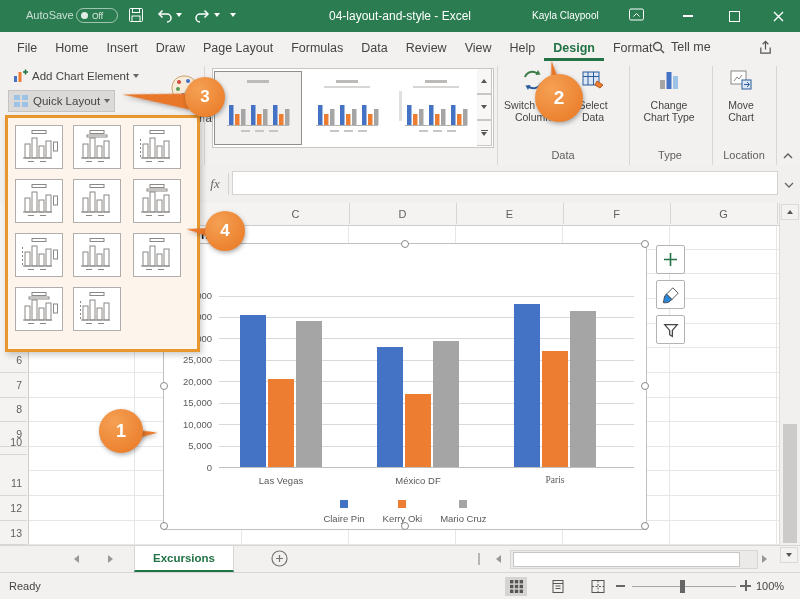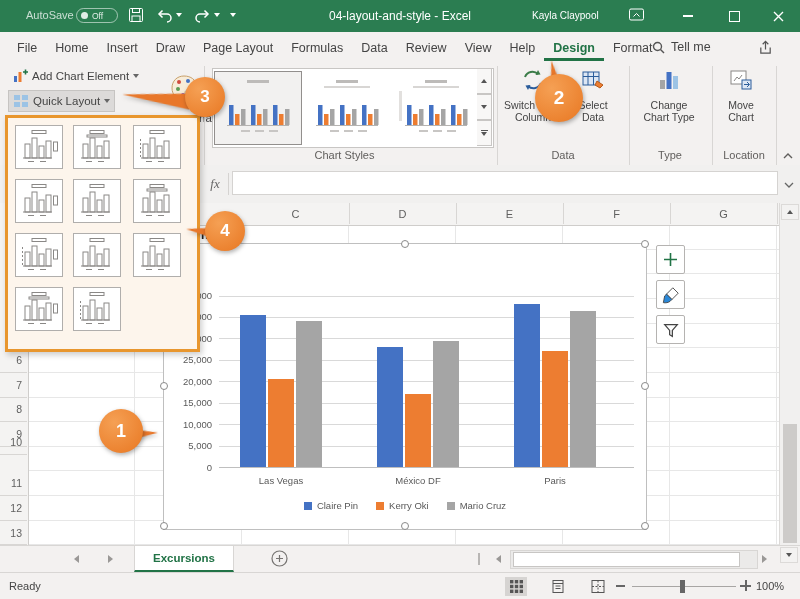--- a/index.html
+++ b/index.html
@@ -352,7 +352,6 @@
       <span>Chart</span>
     </div>
 
-    <div class="grp-label" style="left:212px;width:265px;">Chart Styles</div>
     <div class="grp-label" style="left:500px;width:126px;">Data</div>
     <div class="grp-label" style="left:631px;width:78px;">Type</div>
     <div class="grp-label" style="left:714px;width:60px;">Location</div>

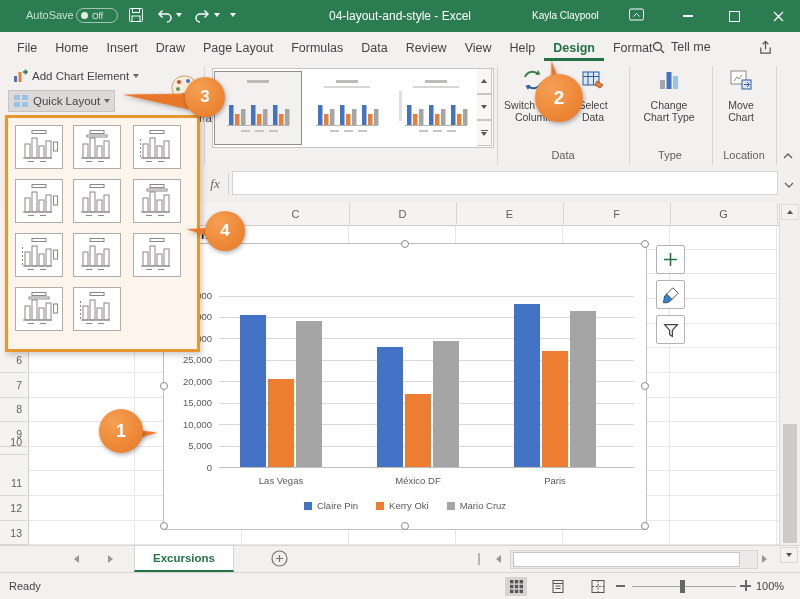--- a/index.html
+++ b/index.html
@@ -423,7 +423,7 @@
         <div class="bar" style="left: 406px; top: 66.5062px; height: 156.494px; background: rgb(165, 165, 165);"></div>
         <div class="catlab" style="left: 69px; top: 231px;">Las Vegas</div>
         <div class="catlab" style="left: 206px; top: 231px;">México DF</div>
-        <div class="catlab" style="left: 343px; top: 231px;">Paris</div>
+        <div class="catlab" style="left: 343px; top: 231px; font-family: Liberation Serif, serif;">Paris</div>
       </div>
     <div id="legend">
         <div class="leg-item">

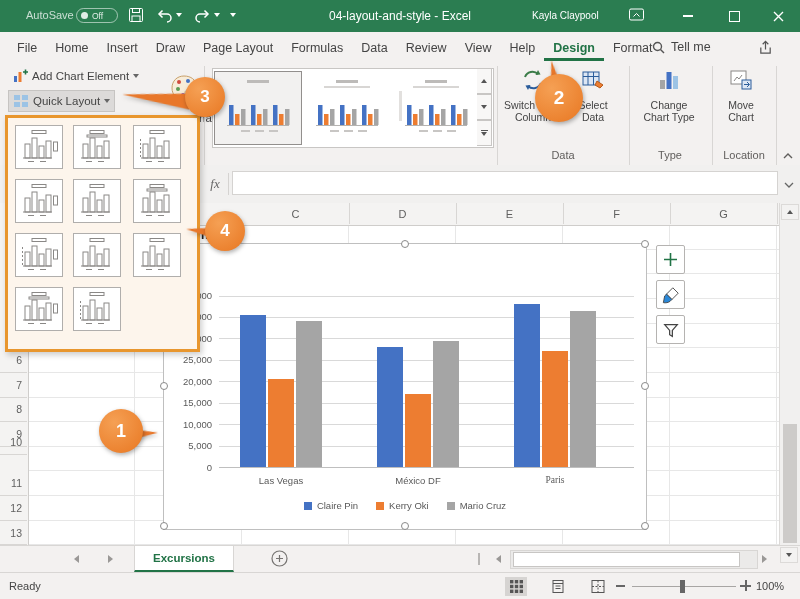--- a/index.html
+++ b/index.html
@@ -71,7 +71,7 @@
   .bar{position:absolute;width:26px;}
   .catlab{position:absolute;width:96px;text-align:center;font-size:9.5px;color:#595959;}
   #legend{position:absolute;left:0;top:256px;width:100%;display:flex;justify-content:center;gap:18px;}
-  .leg-item{display:flex;align-items:center;gap:5px;font-size:9.5px;color:#595959;}
+  .leg-item{display:flex;align-items:center;gap:5px;font-size:9.5px;color:#595959;flex-direction:column;}
   .leg-sq{width:8px;height:8px;display:inline-block;}
   .handle{position:absolute;width:8px;height:8px;border-radius:50%;background:#fff;border:1px solid #8a8a8a;box-sizing:border-box;}
   .side-btn{position:absolute;left:656px;width:27px;height:27px;background:#fff;border:1px solid #b5b3b1;border-radius:2px;display:flex;align-items:center;justify-content:center;z-index:6;}

